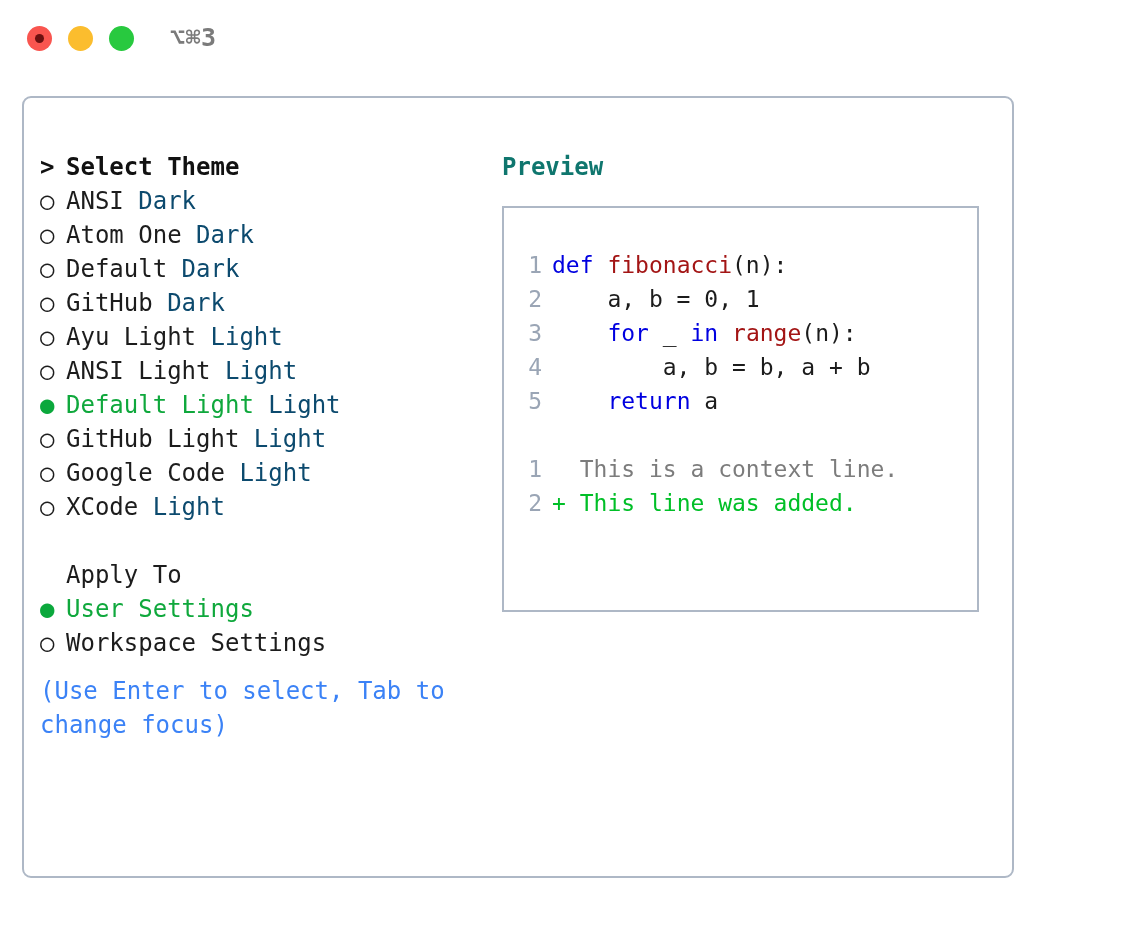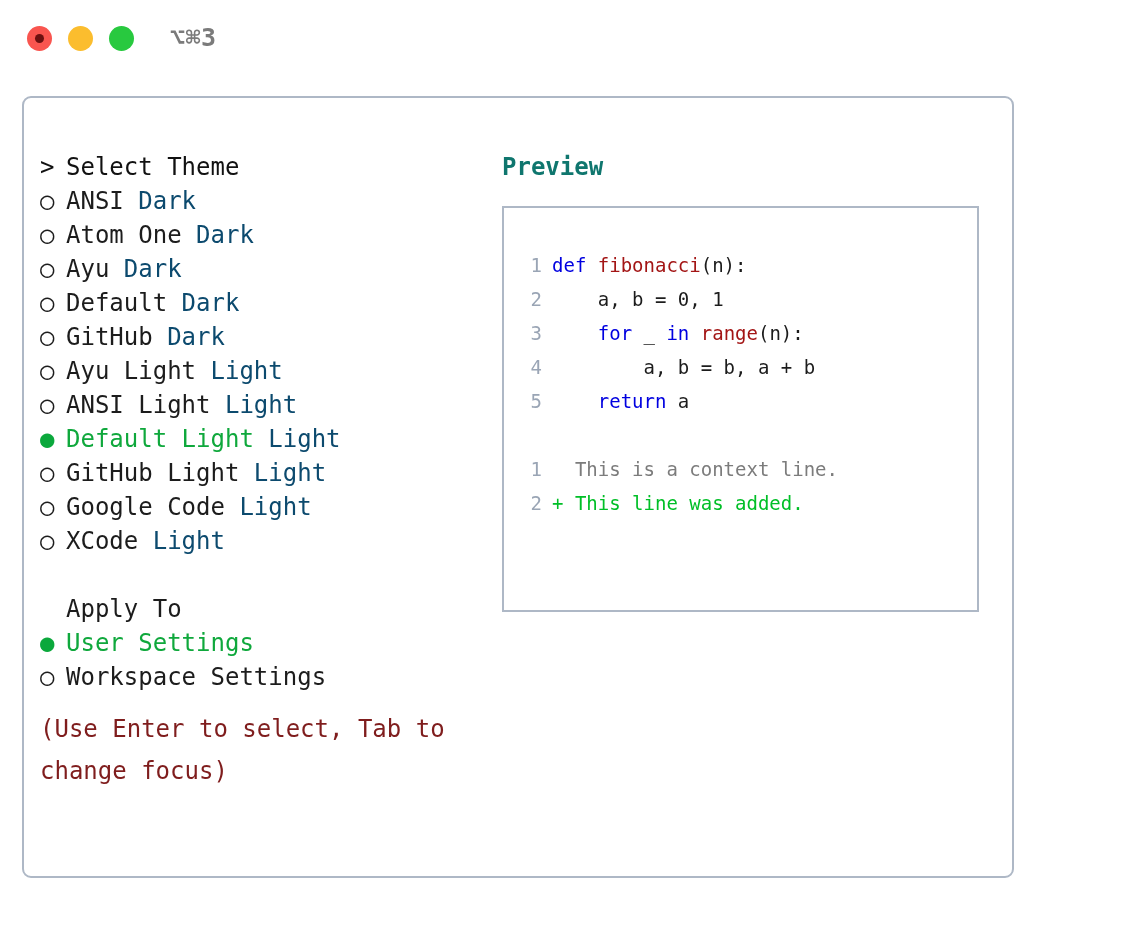--- a/index.html
+++ b/index.html
@@ -89,7 +89,7 @@
     color: #1c1c1c;
   }
   .heading {
-    font-weight: normal;
+    font-weight: bold;
     color: #111111;
   }
   .marker {

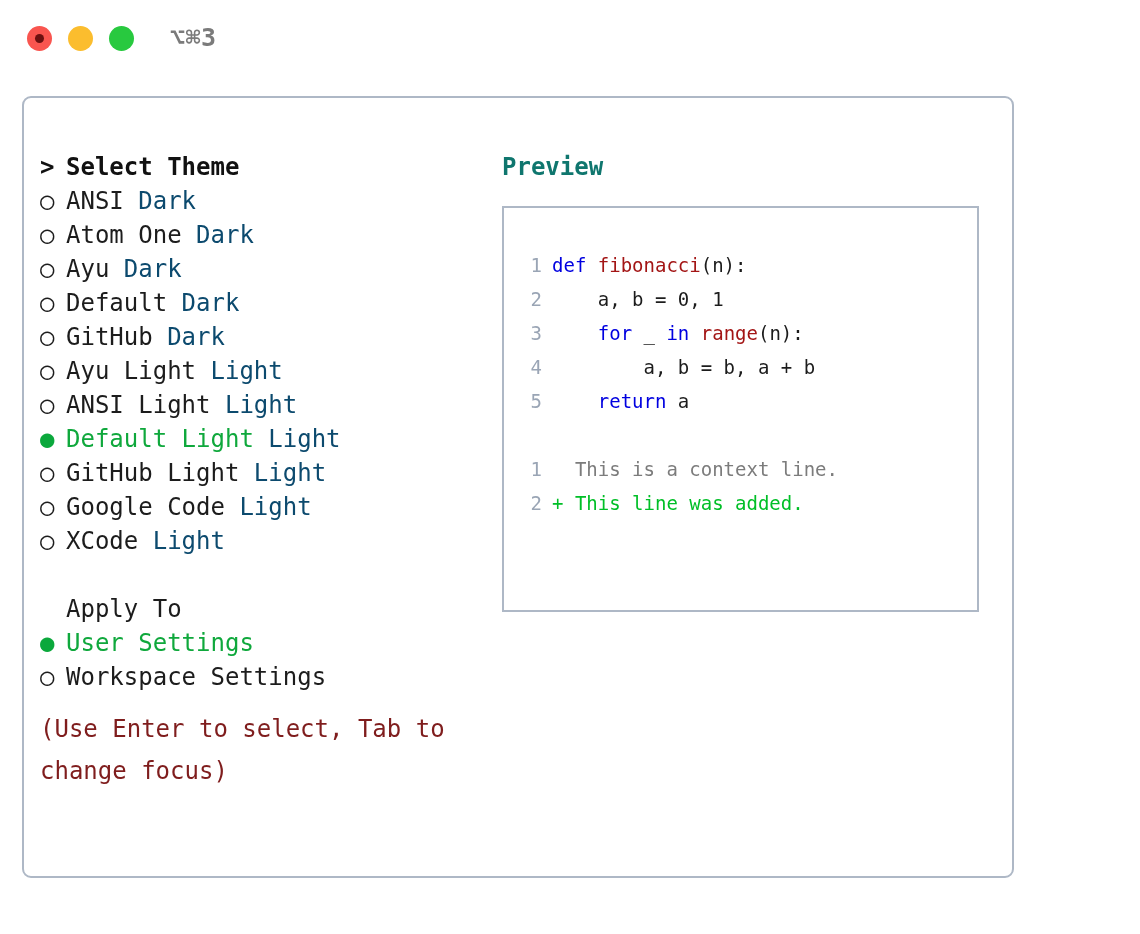--- a/index.html
+++ b/index.html
@@ -184,7 +184,6 @@
       <div id="theme-list">
           <div class="row"><span class="marker">○</span><span class="label">ANSI</span><span> </span><span class="tag">Dark</span></div>
           <div class="row"><span class="marker">○</span><span class="label">Atom One</span><span> </span><span class="tag">Dark</span></div>
-          <div class="row"><span class="marker">○</span><span class="label">Ayu</span><span> </span><span class="tag">Dark</span></div>
           <div class="row"><span class="marker">○</span><span class="label">Default</span><span> </span><span class="tag">Dark</span></div>
           <div class="row"><span class="marker">○</span><span class="label">GitHub</span><span> </span><span class="tag">Dark</span></div>
           <div class="row"><span class="marker">○</span><span class="label">Ayu Light</span><span> </span><span class="tag">Light</span></div>

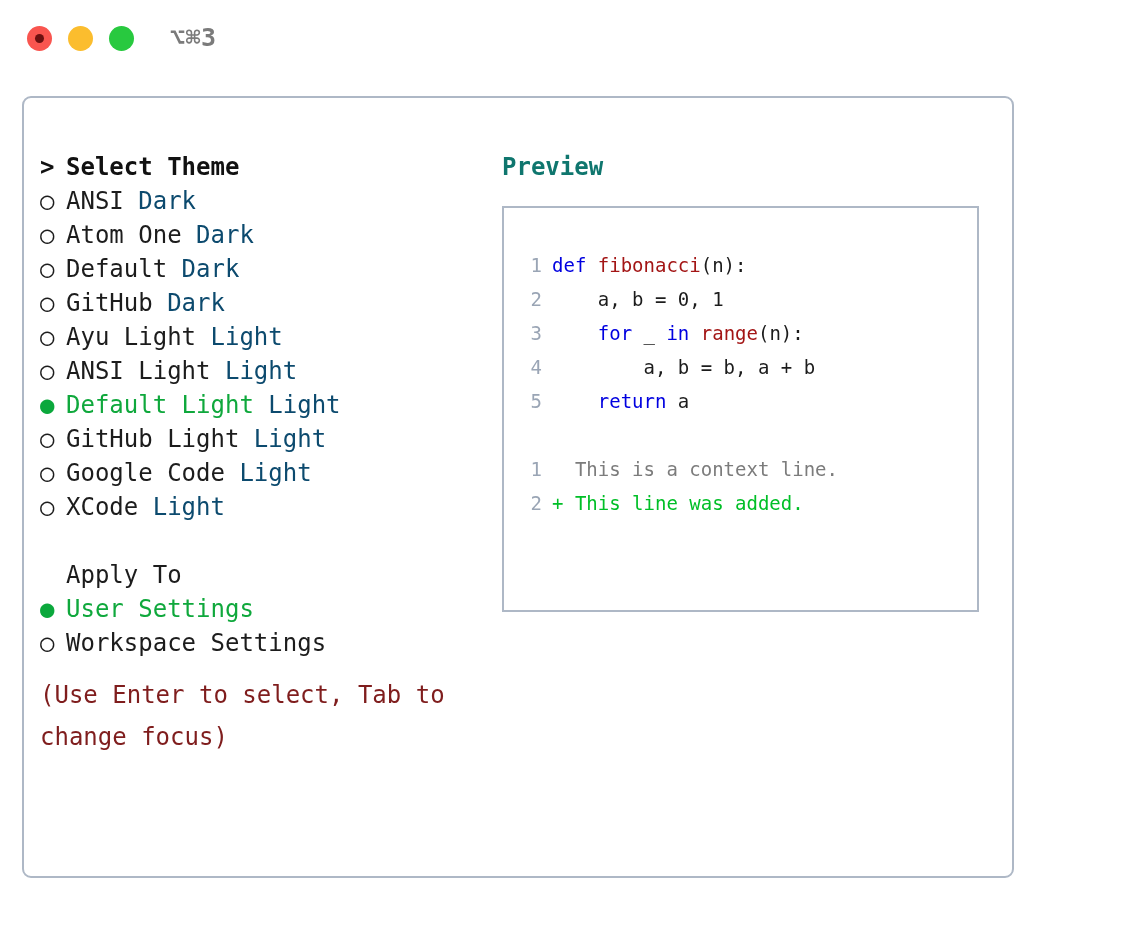--- a/index.html
+++ b/index.html
@@ -143,7 +143,7 @@
     right: 4px;
   }
   .code-line {
-    font-size: 19px;
+    font-size: 23px;
     line-height: 34px;
     white-space: pre;
     color: #1c1c1c;

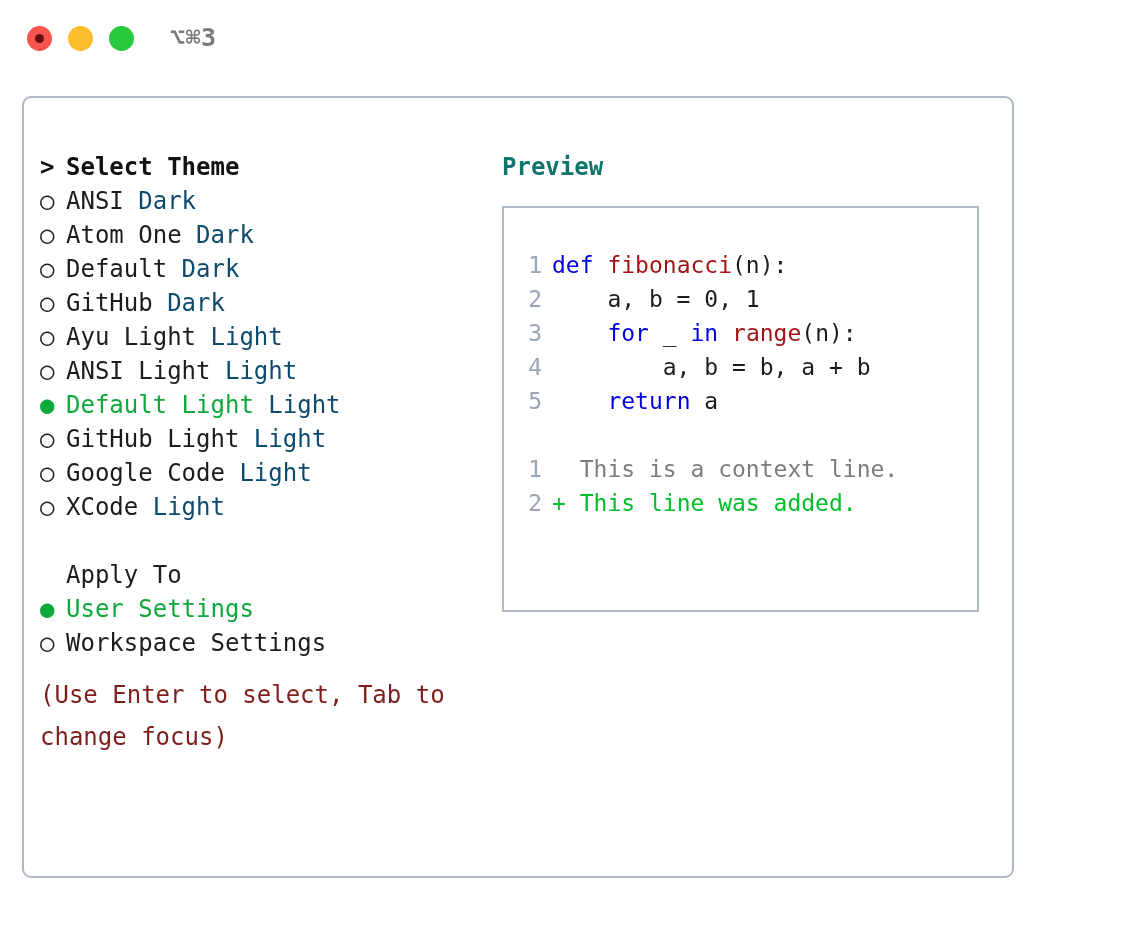--- a/index.html
+++ b/index.html
@@ -107,8 +107,8 @@
   .hint {
     margin-top: 14px;
     font-size: 24px;
-    line-height: 42px;
-    color: #7f1d1d;
+    line-height: 34px;
+    color: #3b82f6;
     width: 410px;
     word-spacing: 0px;
   }

